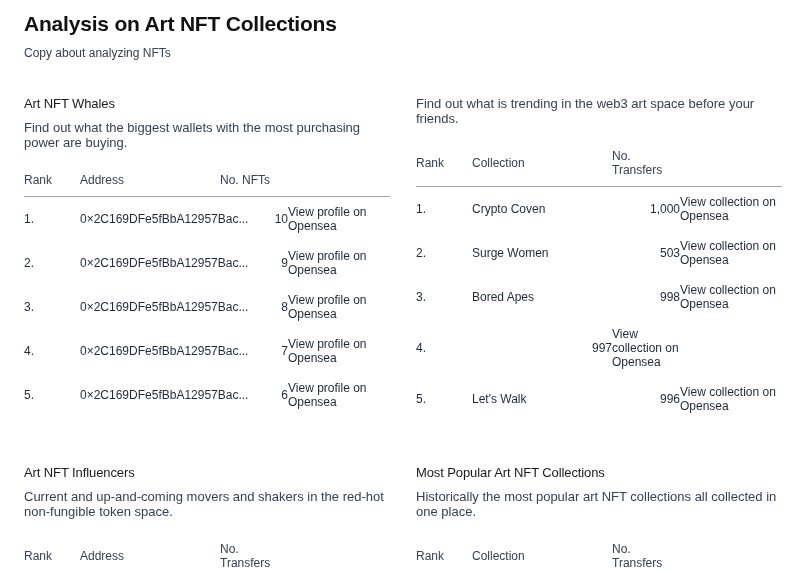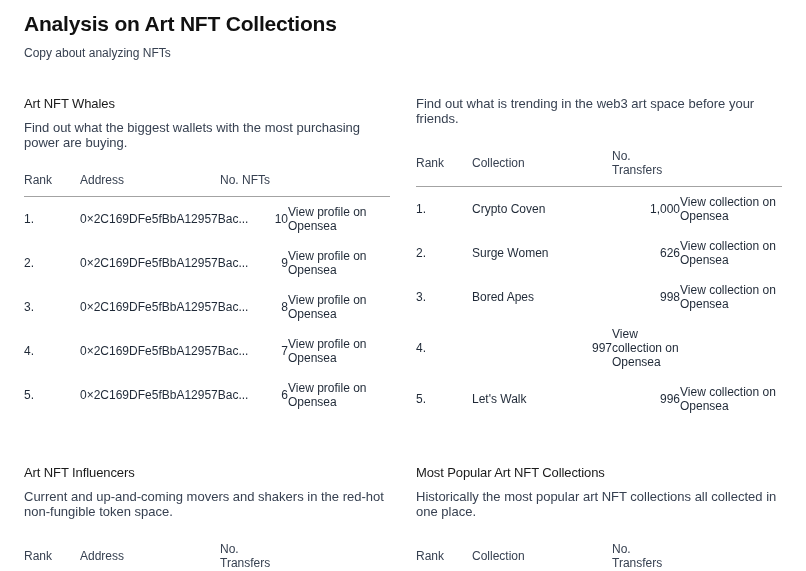--- a/index.html
+++ b/index.html
@@ -144,7 +144,7 @@
             <div class="trow">
               <div class="cell rank">2.</div>
               <div class="cell name">Surge Women</div>
-              <div class="cell value">626</div>
+              <div class="cell value">503</div>
               <a class="cell link">View collection on Opensea</a>
             </div>
             <div class="trow">

